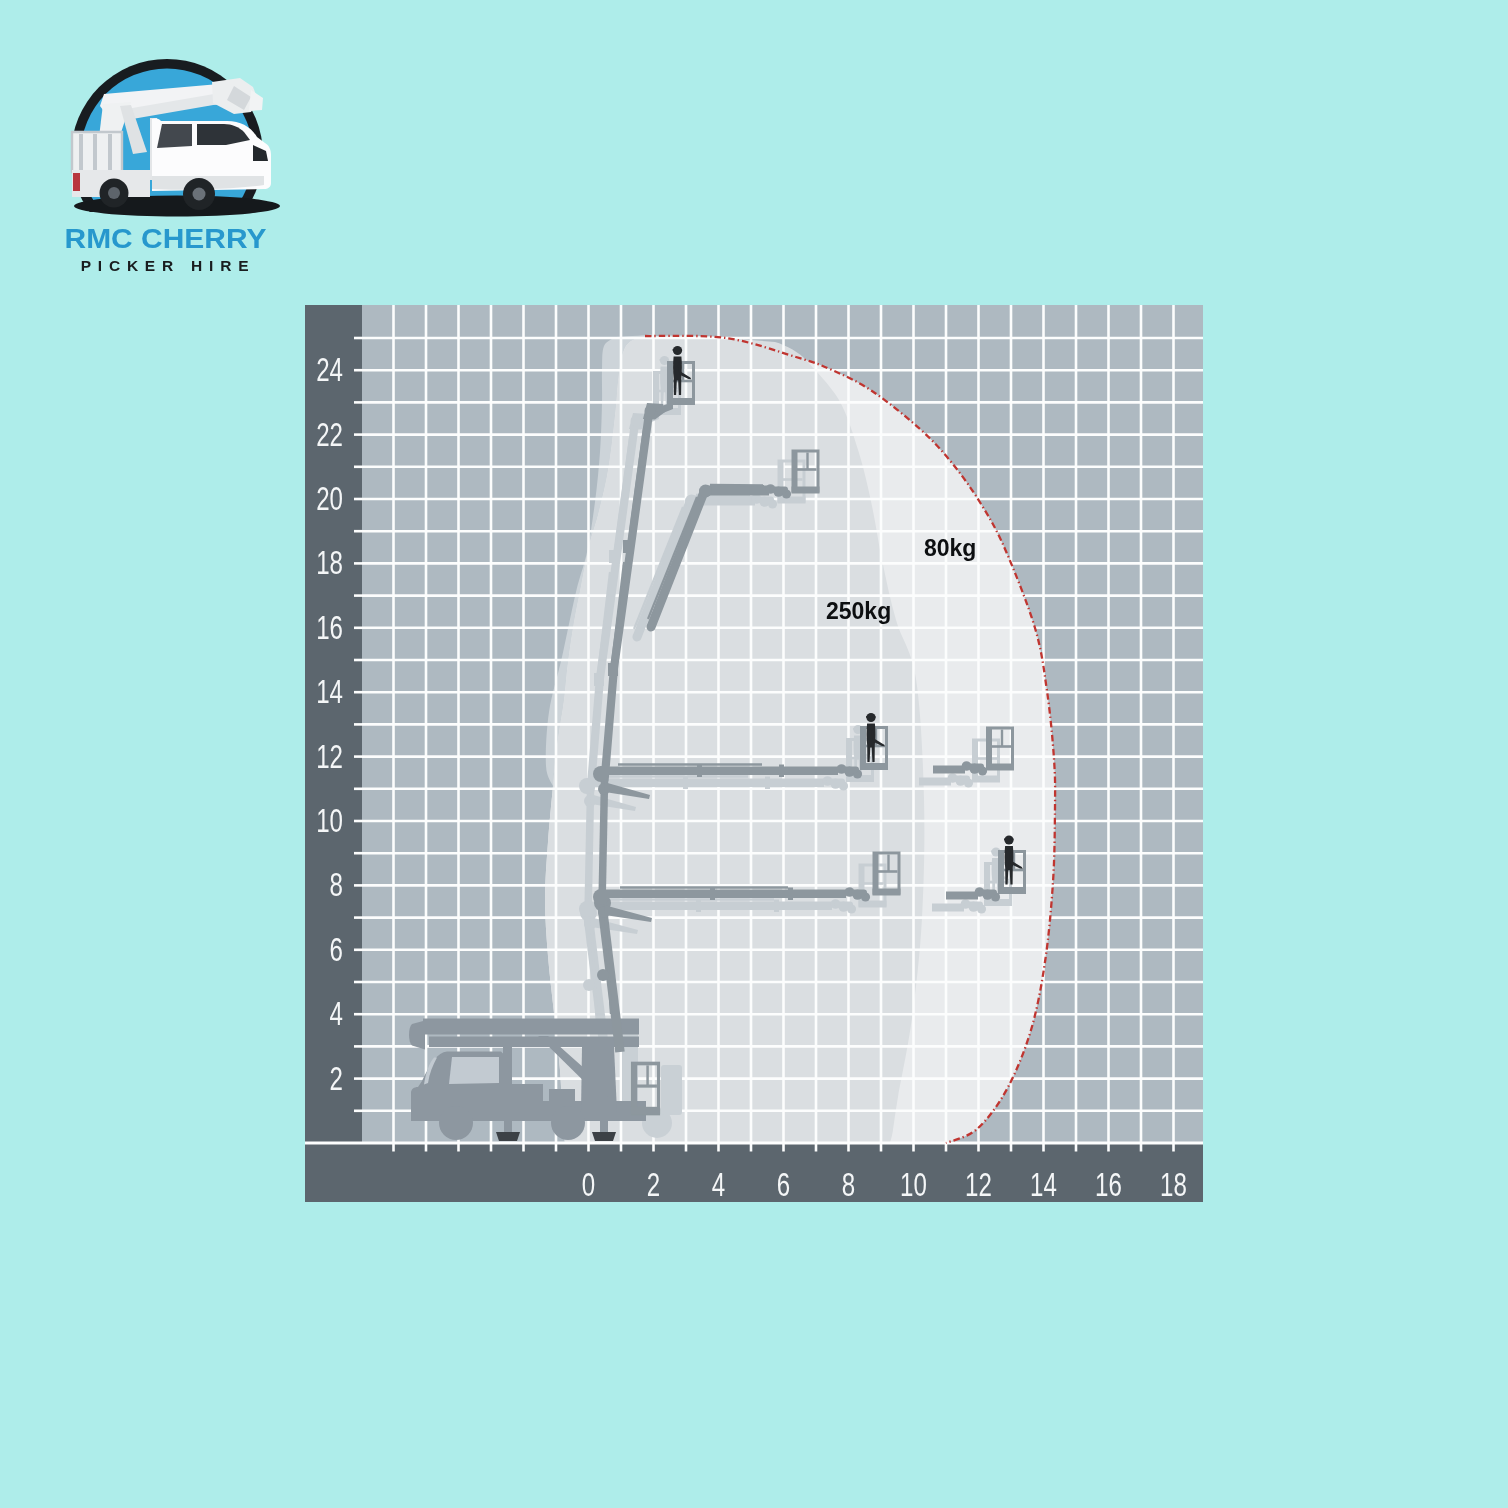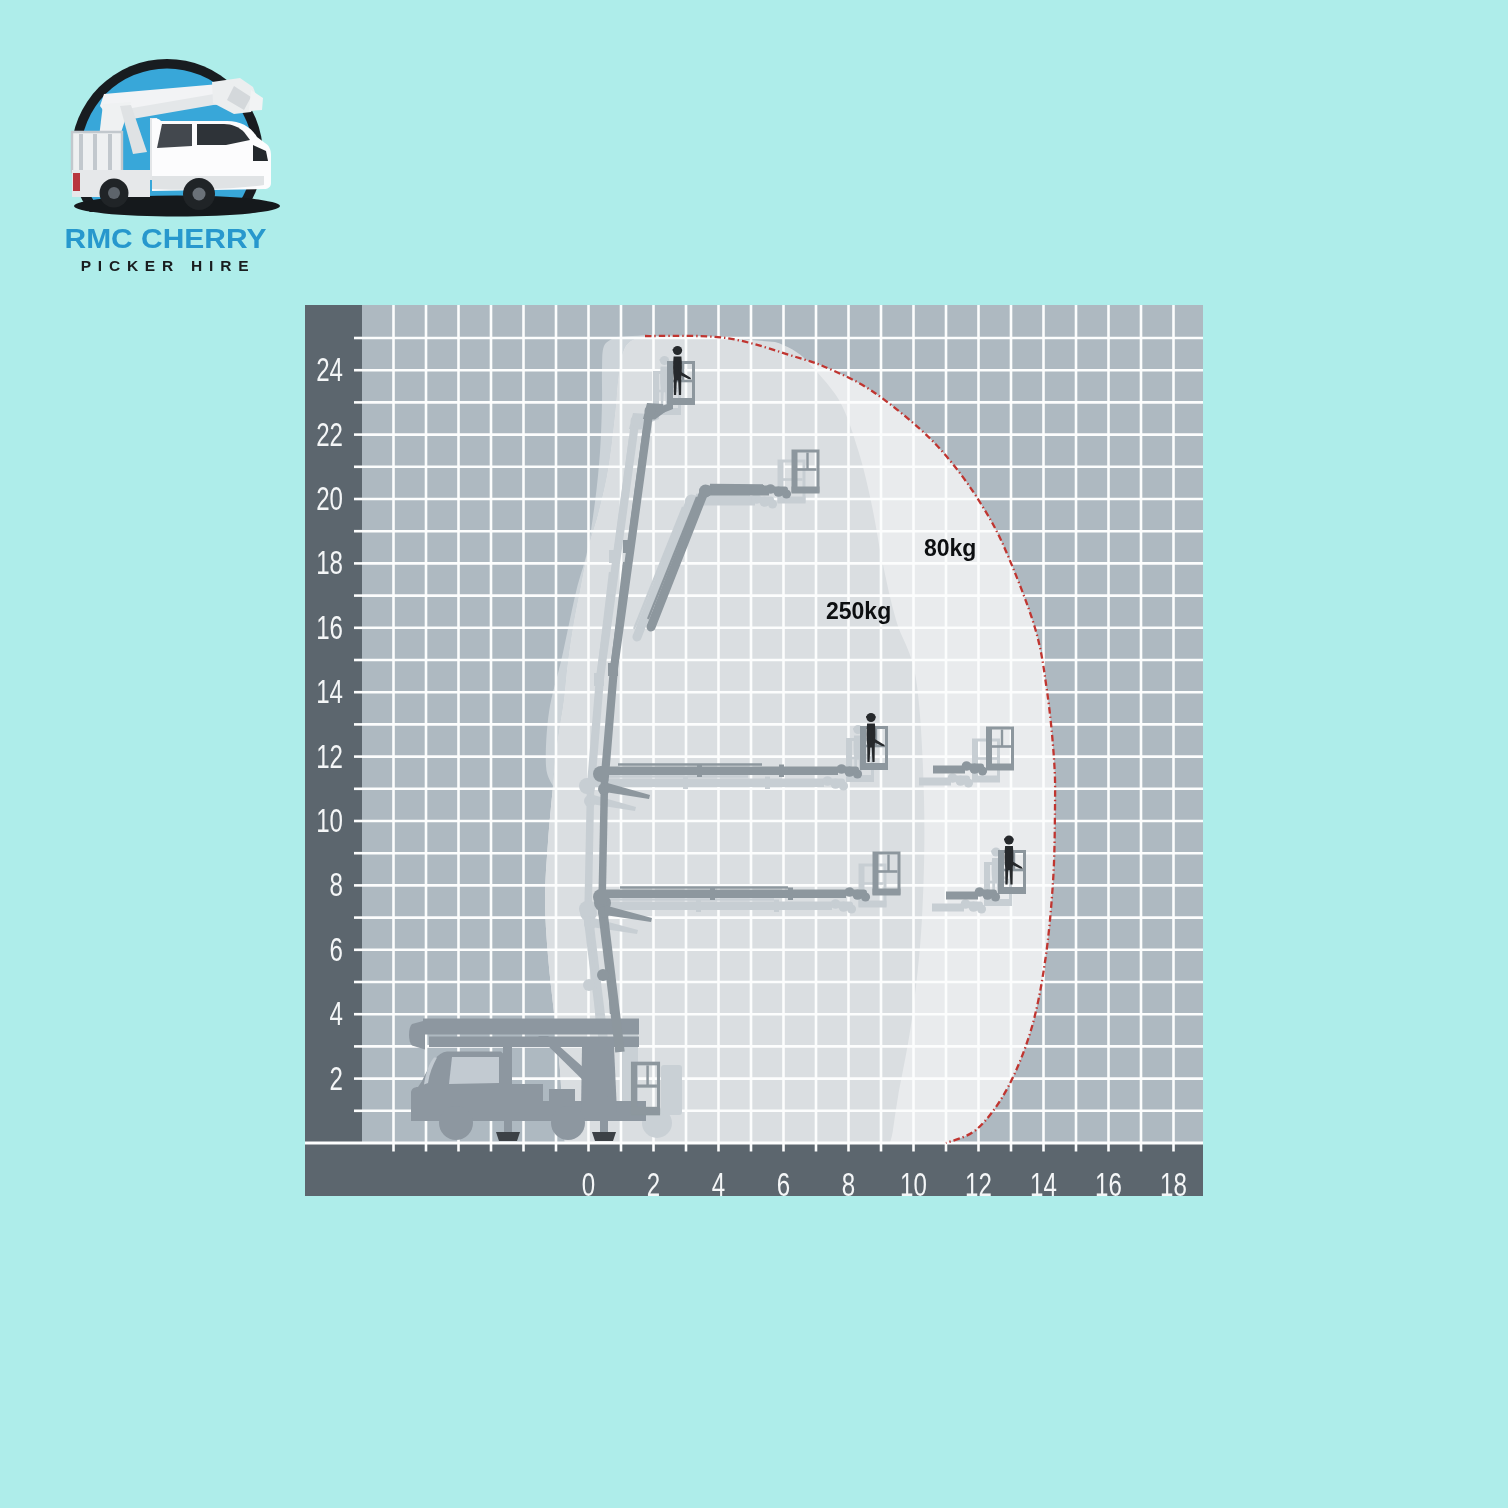--- a/index.html
+++ b/index.html
@@ -4,7 +4,7 @@
 <title>RMC Cherry Picker Hire - Working Range</title>
 <style>
   html,body{margin:0;padding:0;background:#aeedea;}
-  .page{width:1508px;height:1196px;position:relative;background:#aeedea;overflow:hidden;
+  .page{width:1508px;height:1508px;position:relative;background:#aeedea;overflow:hidden;
         font-family:"Liberation Sans", sans-serif;}
   svg text{font-family:"Liberation Sans", sans-serif;}
 </style>

